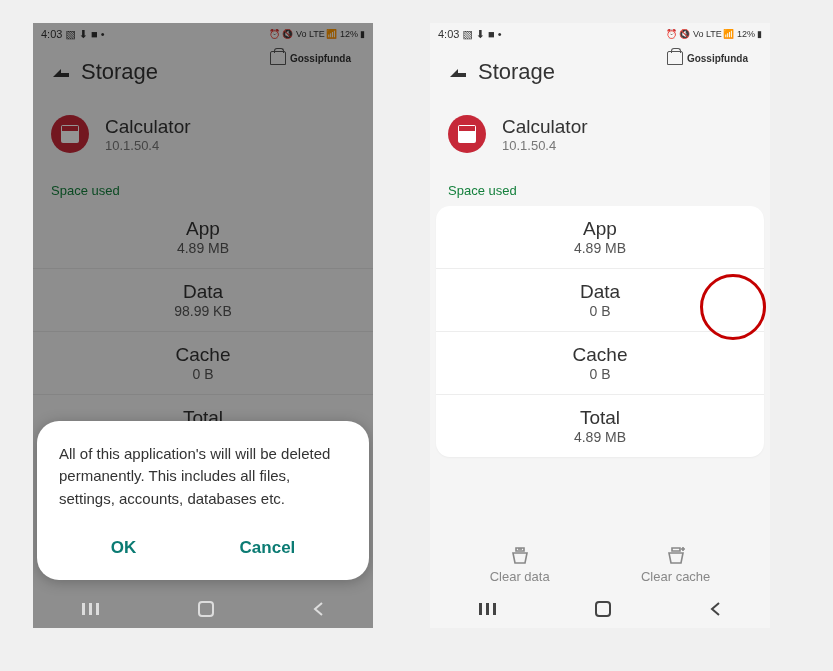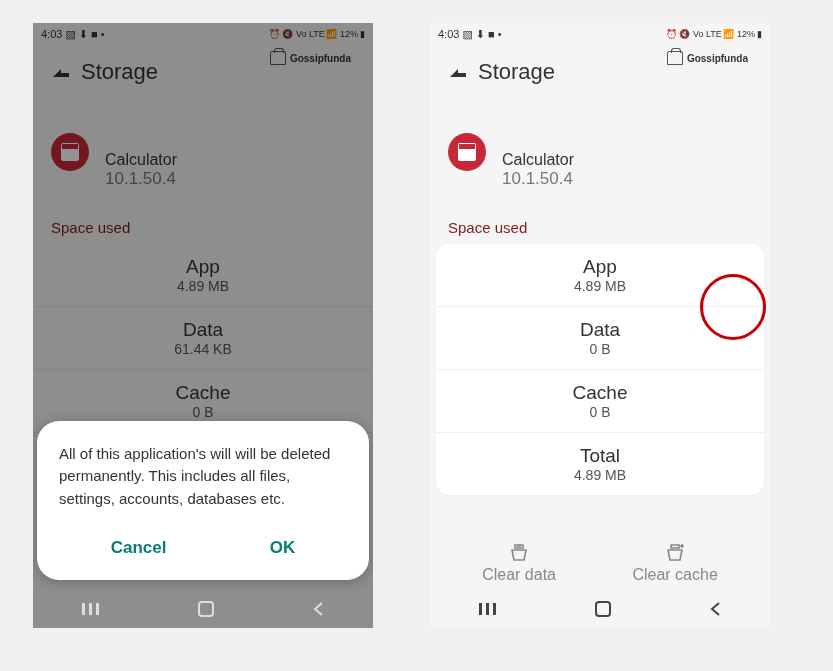--- a/index.html
+++ b/index.html
@@ -105,7 +105,7 @@
     height: 5px;
     background: #c62838;
   }
-  .app-info .app-name { font-size: 16px; color: #333; margin-top: 36px; }
+  .app-info .app-name { font-size: 19px; color: #333; }
   .app-info .app-ver { font-size: 17px; color: #777; }
 
   .section-label {

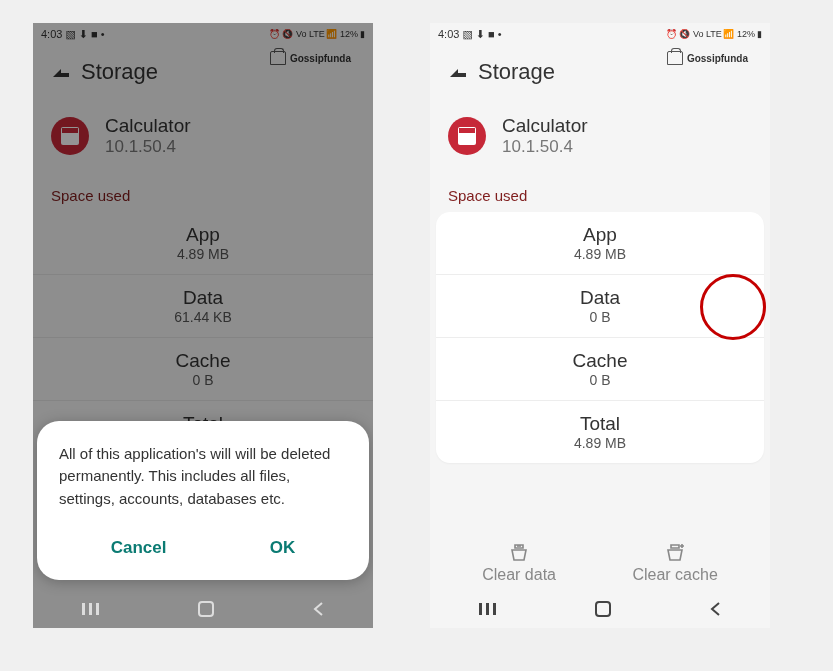--- a/index.html
+++ b/index.html
@@ -106,7 +106,7 @@
     background: #c62838;
   }
   .app-info .app-name { font-size: 19px; color: #333; }
-  .app-info .app-ver { font-size: 17px; color: #777; }
+  .app-info .app-ver { font-size: 13px; color: #777; }
 
   .section-label {
     padding: 16px 18px 4px;

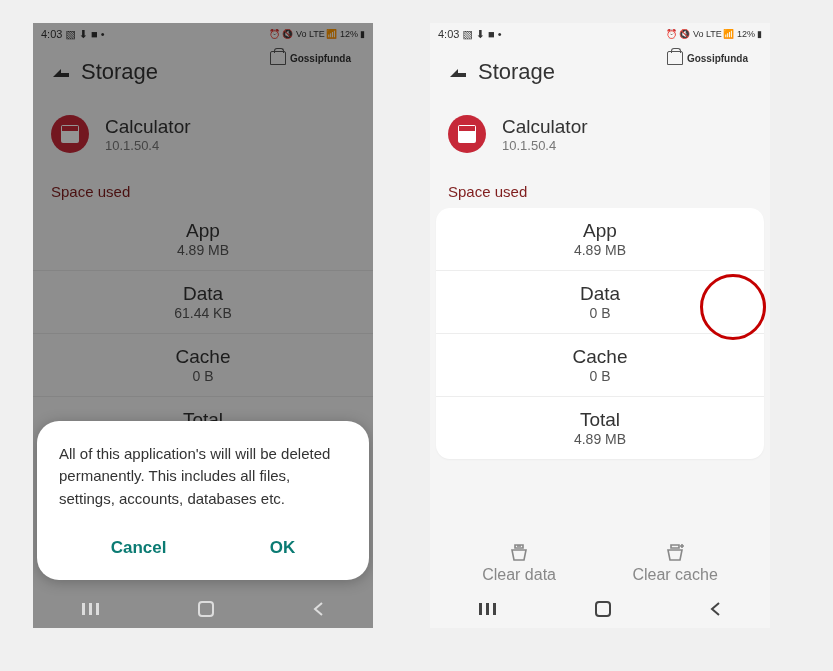--- a/index.html
+++ b/index.html
@@ -110,8 +110,8 @@
 
   .section-label {
     padding: 16px 18px 4px;
-    font-size: 15px;
-    color: #7f1d1d;
+    font-size: 13px;
+    color: #15803d;
   }
 
   .rows-card {

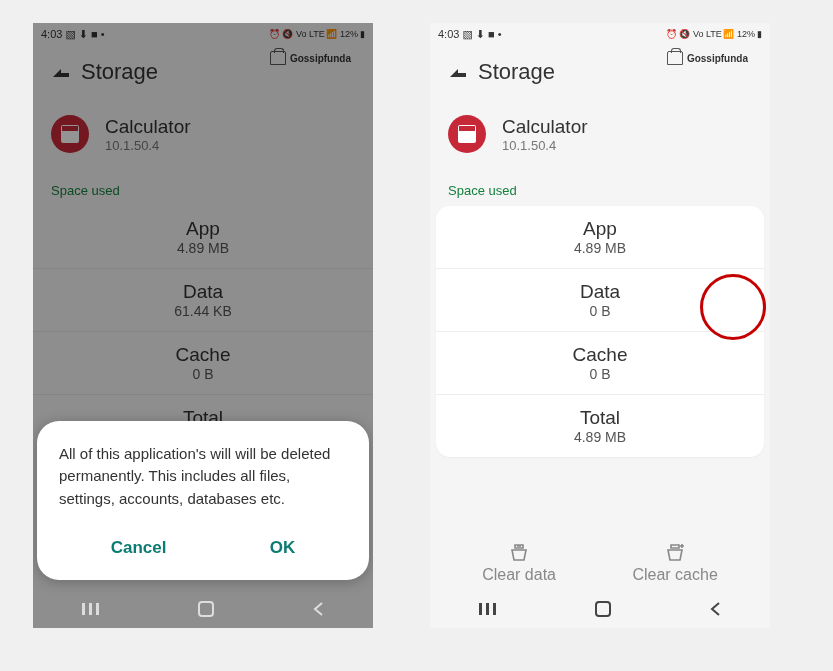--- a/index.html
+++ b/index.html
@@ -266,7 +266,7 @@
       </div>
       <div class="data-row">
         <span class="row-label">Data</span>
-        <span class="row-value">61.44 KB</span>
+        <span class="row-value">98.99 KB</span>
       </div>
       <div class="data-row">
         <span class="row-label">Cache</span>

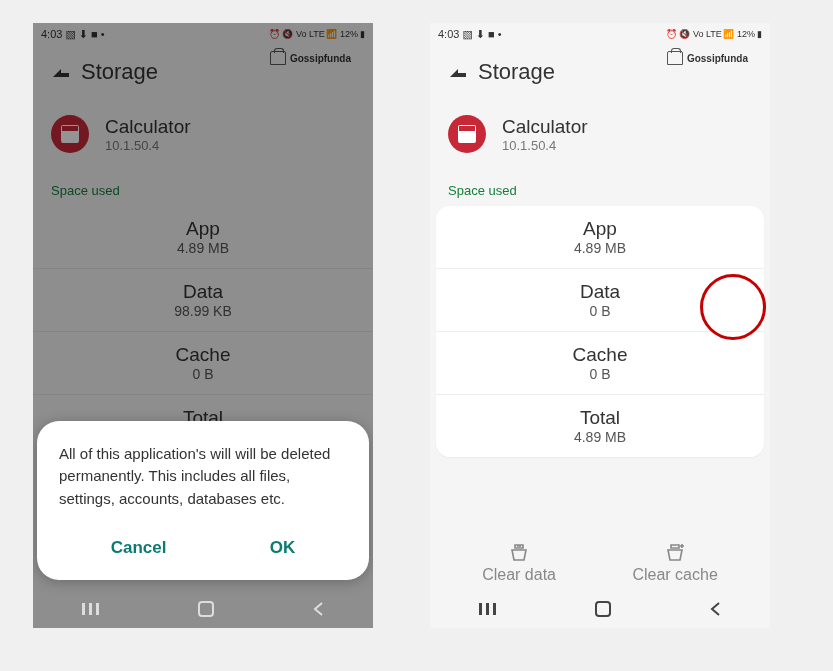--- a/index.html
+++ b/index.html
@@ -284,8 +284,8 @@
   <div class="dialog">
     <div class="dialog-msg">All of this application's will will be deleted permanently. This includes all files, settings, accounts, databases etc.</div>
     <div class="dialog-btns">
+      <div class="dialog-btn">OK</div>
       <div class="dialog-btn">Cancel</div>
-      <div class="dialog-btn">OK</div>
     </div>
   </div>
 

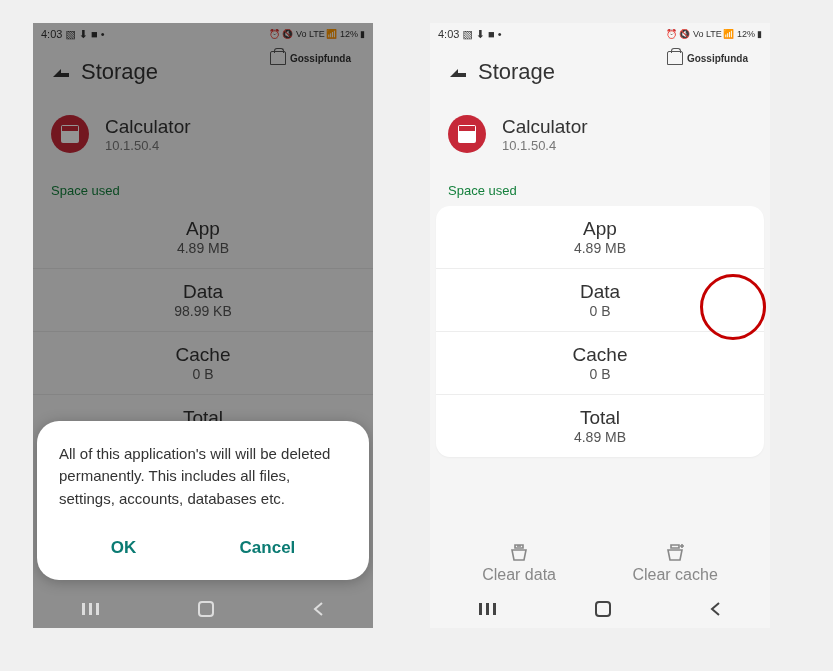--- a/index.html
+++ b/index.html
@@ -159,7 +159,7 @@
     align-items: center;
     gap: 4px;
     color: #888;
-    font-size: 16px;
+    font-size: 13px;
   }
   .action-btn svg { display: block; }
 

